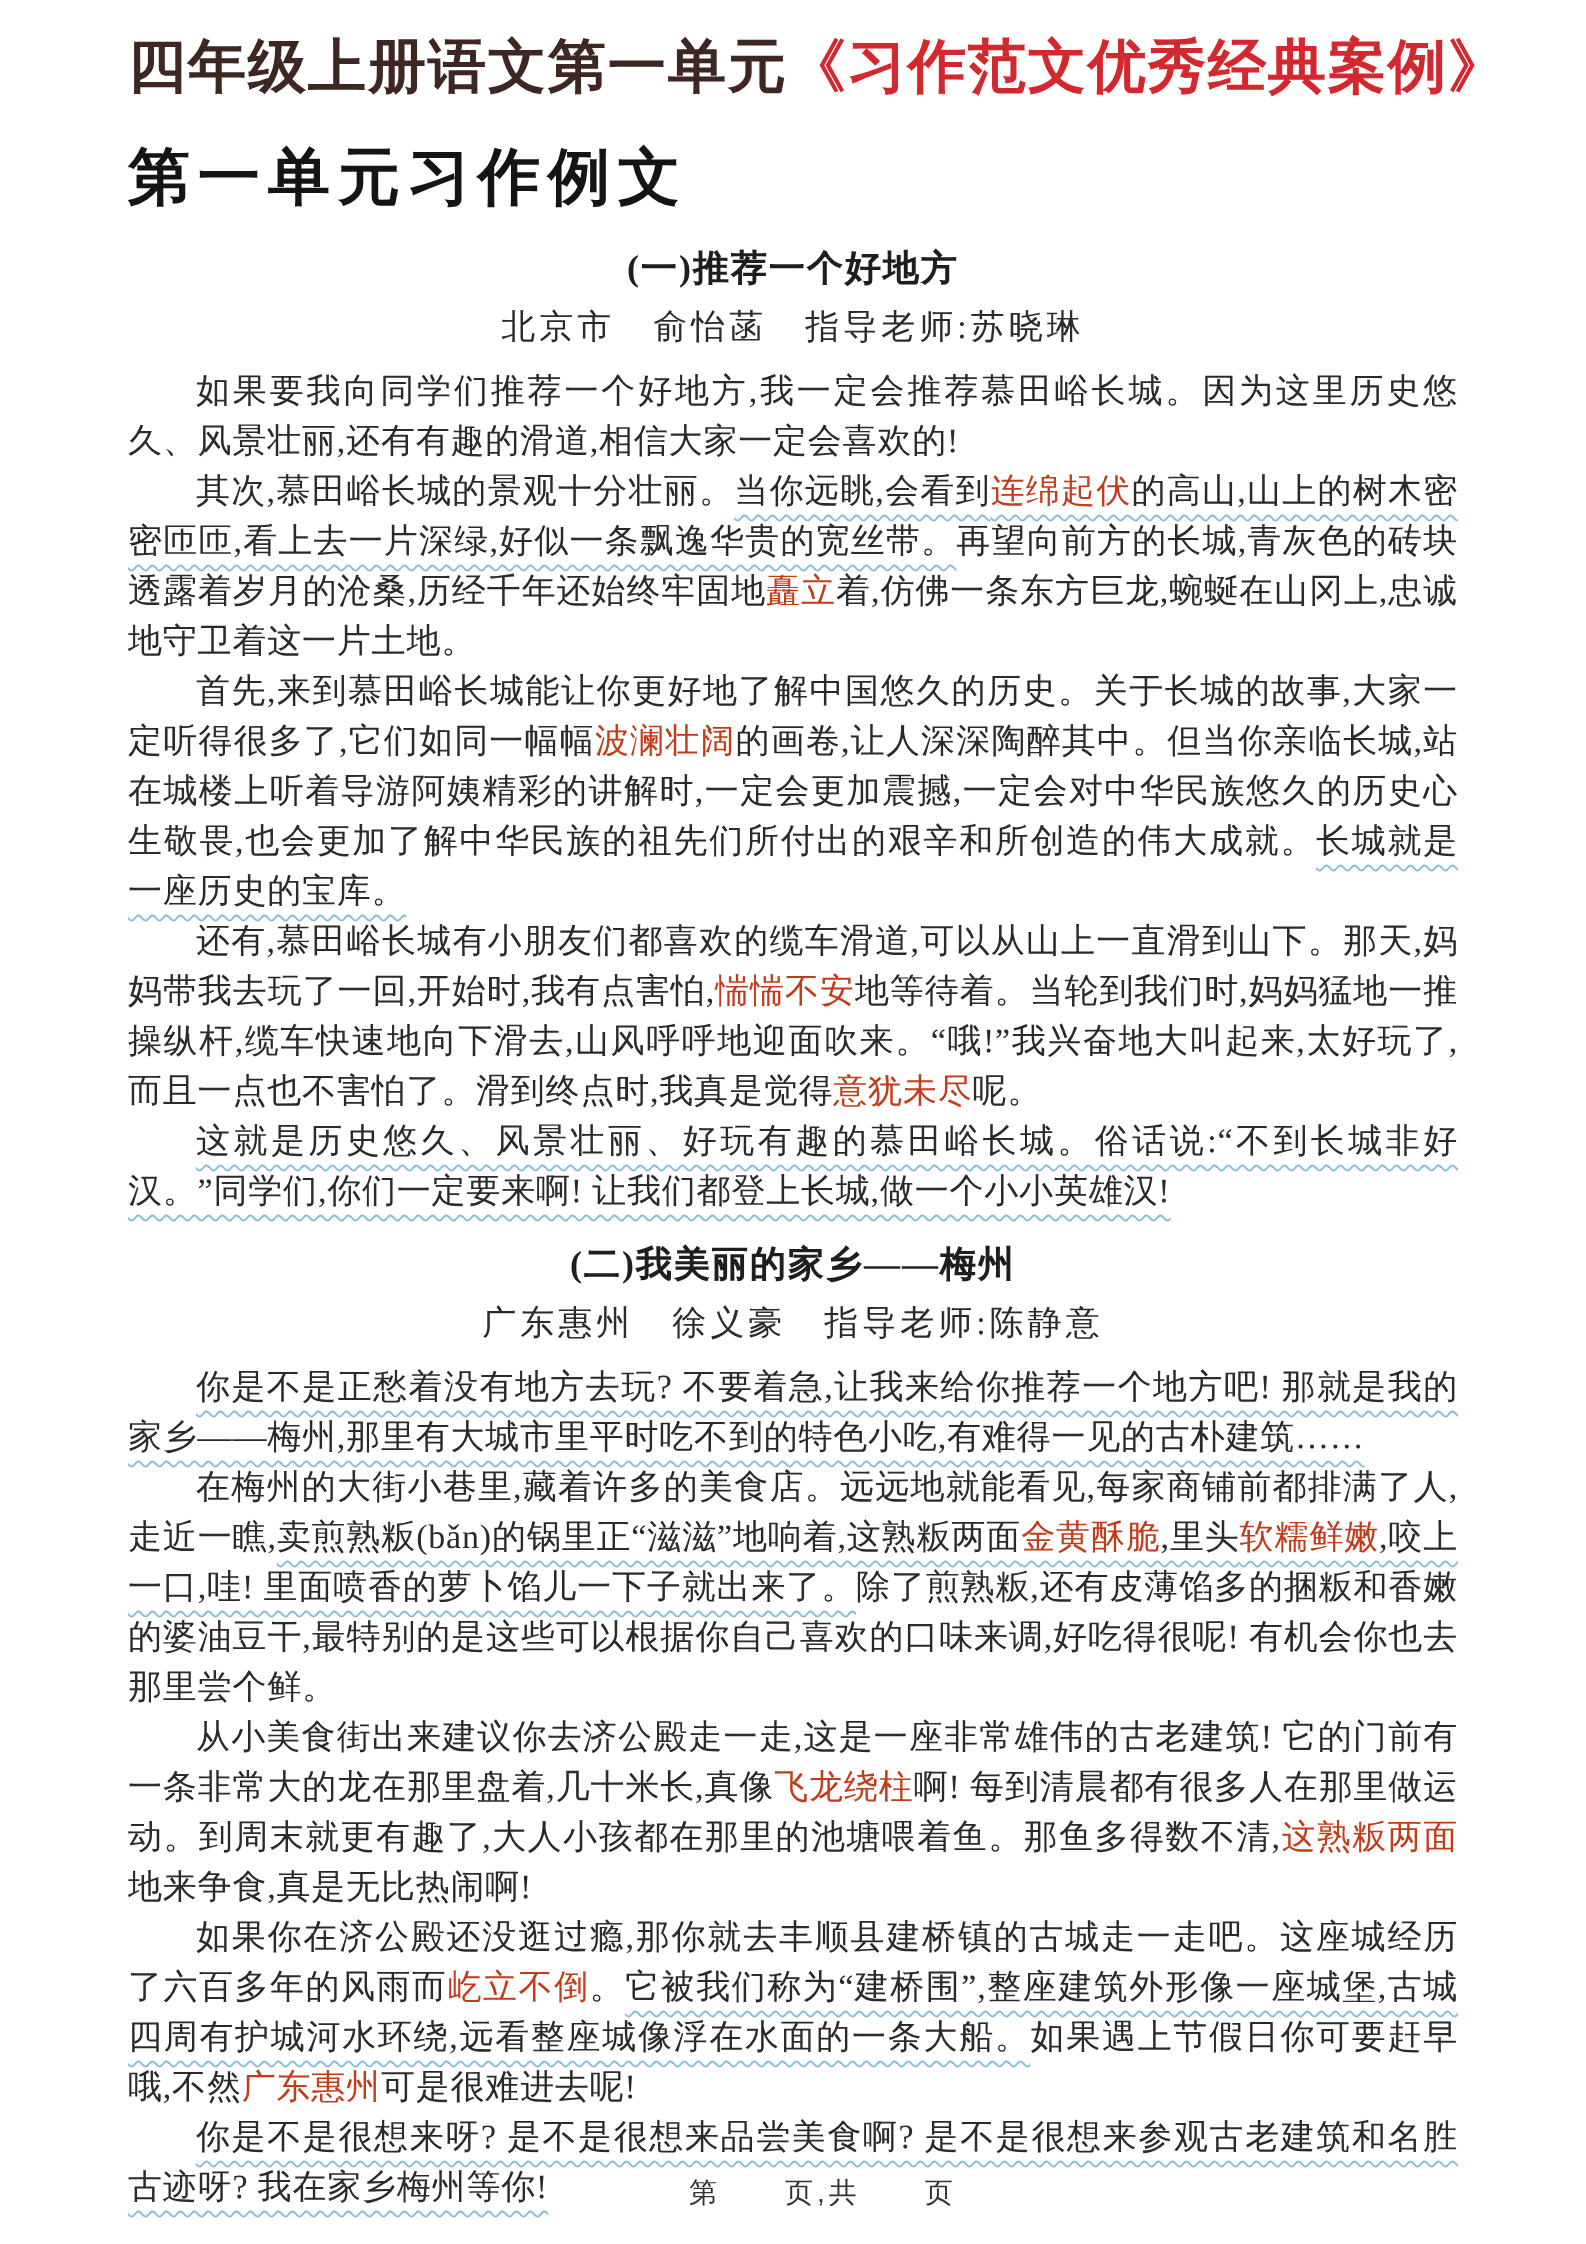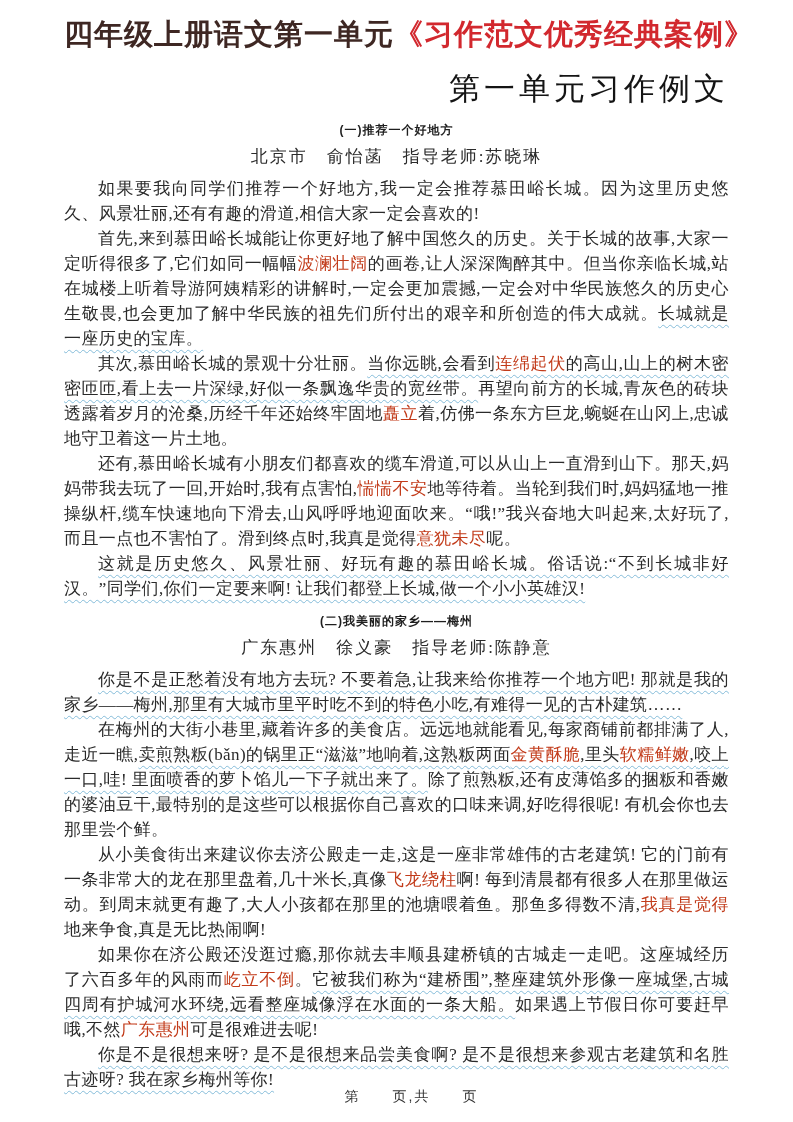--- a/index.html
+++ b/index.html
@@ -29,9 +29,9 @@
   .t-red    { color: #d2282e; }
   .doc-title {
     margin: 16px 0 8px;
-    text-align: right;
+    text-align: left;
     font-family: "Liberation Serif", serif;
-    font-weight: 400;
+    font-weight: 700;
     font-size: 31px;
     letter-spacing: 4px;
     color: #141414;

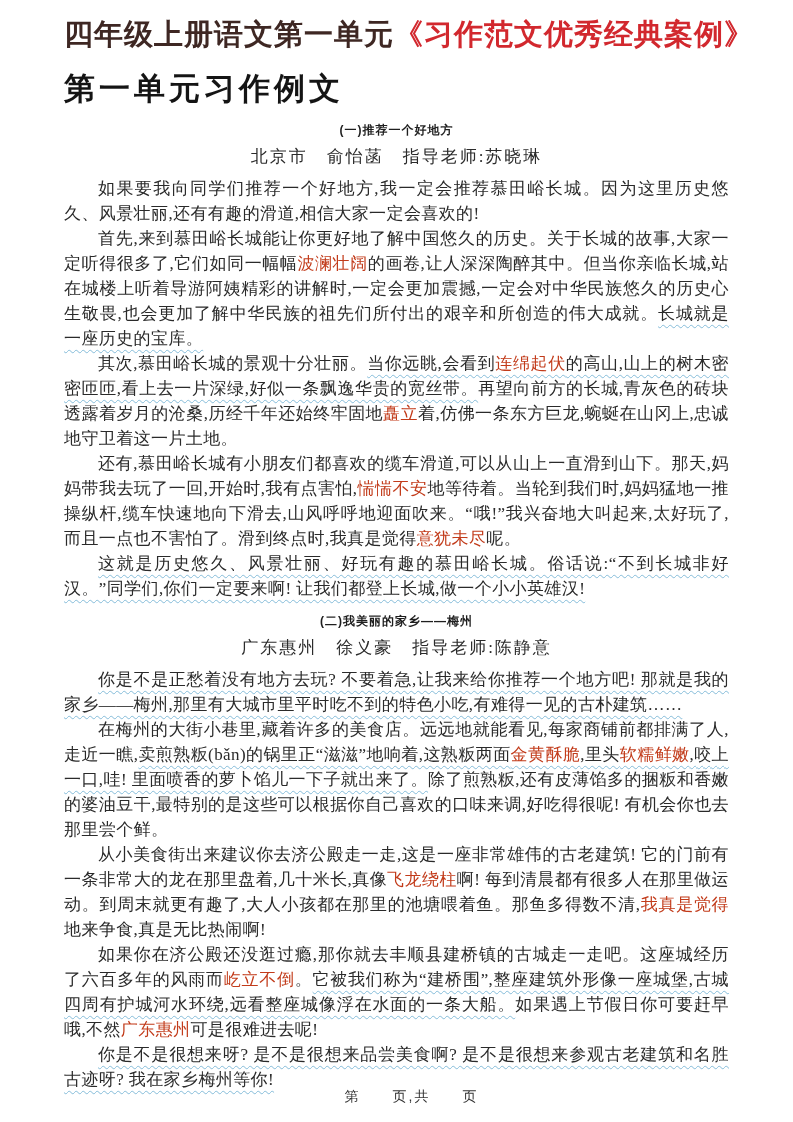--- a/index.html
+++ b/index.html
@@ -39,9 +39,9 @@
   .essay-heading {
     margin: 12px 0 6px;
     text-align: center;
-    font-family: Liberation Sans, sans-serif;
+    font-family: Liberation Serif, serif;
     font-weight: bold;
-    font-size: 12px;
+    font-size: 18px;
     letter-spacing: 1px;
     color: #1e1e1e;
   }

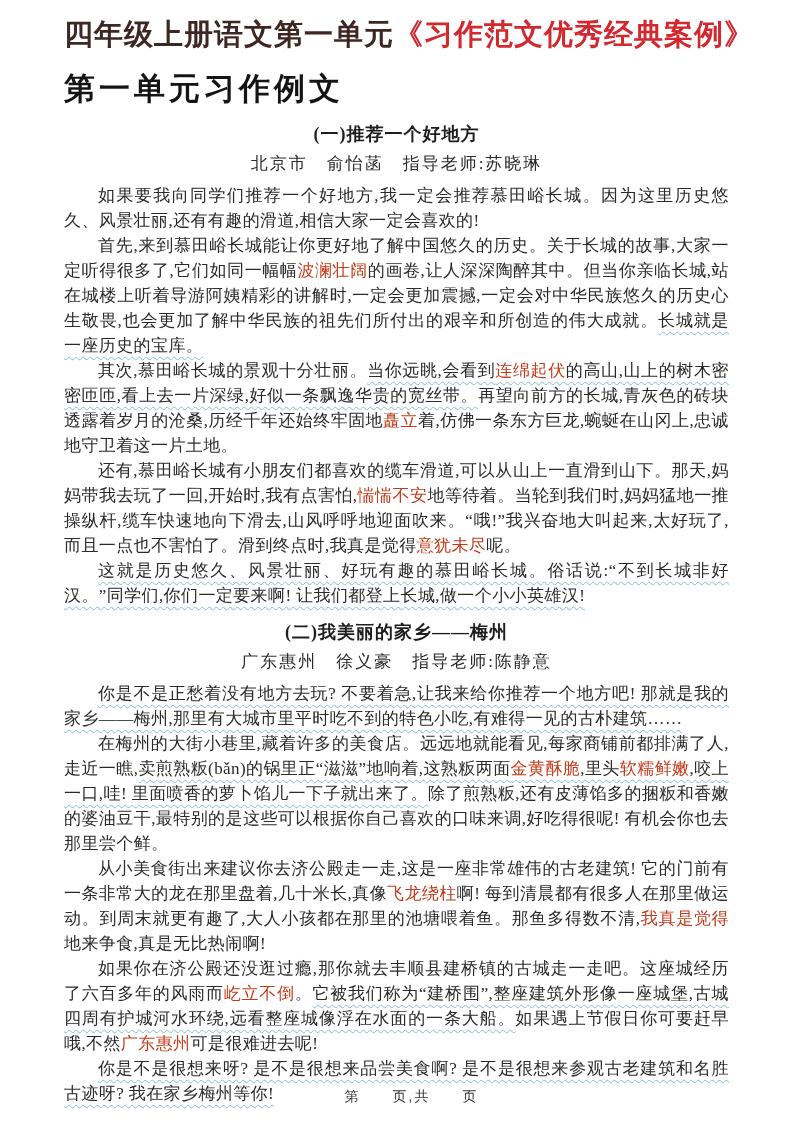--- a/index.html
+++ b/index.html
@@ -94,8 +94,8 @@
     <h2 class="essay-heading">(一)推荐一个好地方</h2>
     <p class="byline">北京市　俞怡菡　指导老师:苏晓琳</p>
     <p class="para"><span class="run">如果要我向同学们推荐一个好地方,我一定会推荐慕田峪长城。因为这里历史悠久、风景壮丽,还有有趣的滑道,相信大家一定会喜欢的!</span></p>
+    <p class="para"><span class="run">其次,慕田峪长城的景观十分壮丽。</span><span class="run wavy">当你远眺,会看到</span><span class="run red wavy">连绵起伏</span><span class="run wavy">的高山,山上的树木密密匝匝,看上去一片深绿,好似一条飘逸华贵的宽丝带。</span><span class="run">再望向前方的长城,青灰色的砖块透露着岁月的沧桑,历经千年还始终牢固地</span><span class="run red">矗立</span><span class="run">着,仿佛一条东方巨龙,蜿蜒在山冈上,忠诚地守卫着这一片土地。</span></p>
     <p class="para"><span class="run">首先,来到慕田峪长城能让你更好地了解中国悠久的历史。关于长城的故事,大家一定听得很多了,它们如同一幅幅</span><span class="run red">波澜壮阔</span><span class="run">的画卷,让人深深陶醉其中。但当你亲临长城,站在城楼上听着导游阿姨精彩的讲解时,一定会更加震撼,一定会对中华民族悠久的历史心生敬畏,也会更加了解中华民族的祖先们所付出的艰辛和所创造的伟大成就。</span><span class="run wavy">长城就是一座历史的宝库。</span></p>
-    <p class="para"><span class="run">其次,慕田峪长城的景观十分壮丽。</span><span class="run wavy">当你远眺,会看到</span><span class="run red wavy">连绵起伏</span><span class="run wavy">的高山,山上的树木密密匝匝,看上去一片深绿,好似一条飘逸华贵的宽丝带。</span><span class="run">再望向前方的长城,青灰色的砖块透露着岁月的沧桑,历经千年还始终牢固地</span><span class="run red">矗立</span><span class="run">着,仿佛一条东方巨龙,蜿蜒在山冈上,忠诚地守卫着这一片土地。</span></p>
     <p class="para"><span class="run">还有,慕田峪长城有小朋友们都喜欢的缆车滑道,可以从山上一直滑到山下。那天,妈妈带我去玩了一回,开始时,我有点害怕,</span><span class="run red">惴惴不安</span><span class="run">地等待着。当轮到我们时,妈妈猛地一推操纵杆,缆车快速地向下滑去,山风呼呼地迎面吹来。“哦!”我兴奋地大叫起来,太好玩了,而且一点也不害怕了。滑到终点时,我真是觉得</span><span class="run red">意犹未尽</span><span class="run">呢。</span></p>
     <p class="para"><span class="run wavy">这就是历史悠久、风景壮丽、好玩有趣的慕田峪长城。俗话说:“不到长城非好汉。”同学们,你们一定要来啊! 让我们都登上长城,做一个小小英雄汉!</span></p>
   </section>

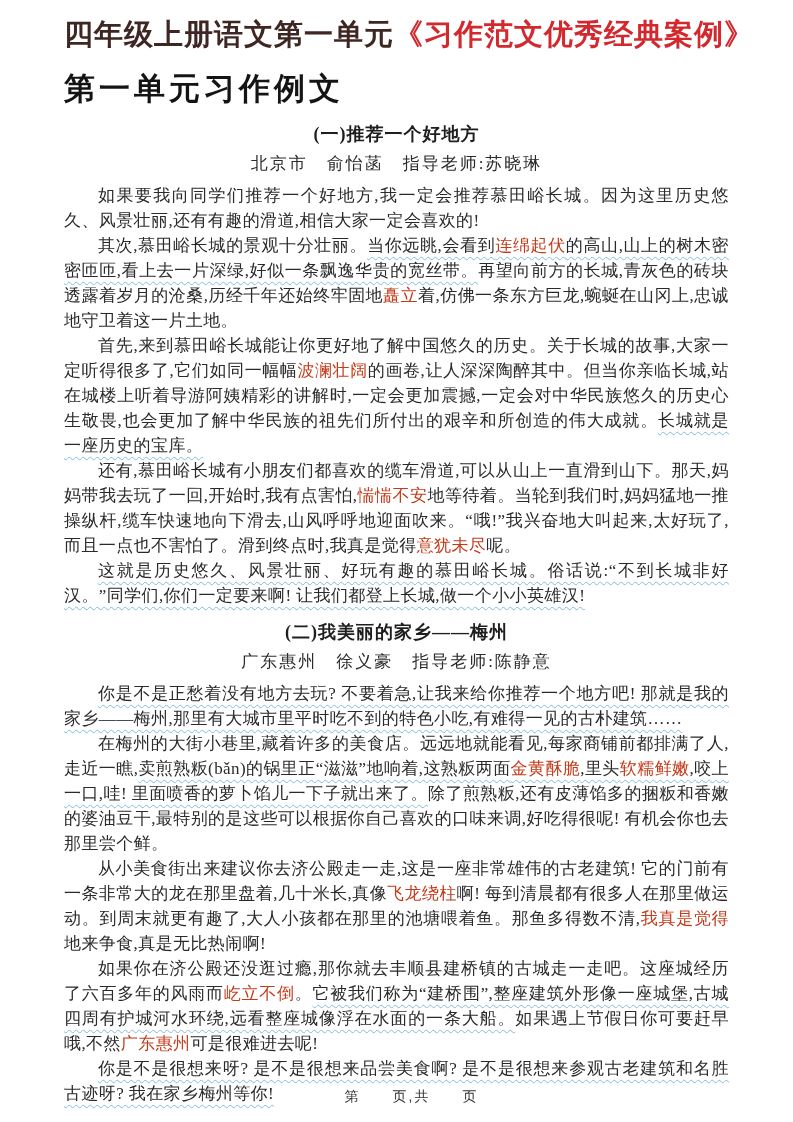--- a/index.html
+++ b/index.html
@@ -105,7 +105,7 @@
     <p class="byline">广东惠州　徐义豪　指导老师:陈静意</p>
     <p class="para"><span class="run wavy">你是不是正愁着没有地方去玩? 不要着急,让我来给你推荐一个地方吧! 那就是我的家乡——梅州,那里有大城市里平时吃不到的特色小吃,有难得一见的古朴建筑……</span></p>
     <p class="para"><span class="run">在梅州的大街小巷里,藏着许多的美食店。远远地就能看见,每家商铺前都排满了人,走近一瞧,</span><span class="run wavy">卖煎熟粄(bǎn)的锅里正“滋滋”地响着,这熟粄两面</span><span class="run red wavy">金黄酥脆</span><span class="run wavy">,里头</span><span class="run red wavy">软糯鲜嫩</span><span class="run wavy">,咬上一口,哇! 里面喷香的萝卜馅儿一下子就出来了。</span><span class="run">除了煎熟粄,还有皮薄馅多的捆粄和香嫩的婆油豆干,最特别的是这些可以根据你自己喜欢的口味来调,好吃得很呢! 有机会你也去那里尝个鲜。</span></p>
-    <p class="para"><span class="run">从小美食街出来建议你去济公殿走一走,这是一座非常雄伟的古老建筑! 它的门前有一条非常大的龙在那里盘着,几十米长,真像</span><span class="run red">飞龙绕柱</span><span class="run">啊! 每到清晨都有很多人在那里做运动。到周末就更有趣了,大人小孩都在那里的池塘喂着鱼。那鱼多得数不清,</span><span class="run red">我真是觉得</span><span class="run">地来争食,真是无比热闹啊!</span></p>
+    <p class="para"><span class="run">从小美食街出来建议你去济公殿走一走,这是一座非常雄伟的古老建筑! 它的门前有一条非常大的龙在那里盘着,几十米长,真像</span><span class="run red">飞龙绕柱</span><span class="run">啊! 每到清晨都有很多人在那里做运动。到周末就更有趣了,大人小孩都在那里的池塘喂着鱼。那鱼多得数不清,</span><span class="run red">这熟粄两面</span><span class="run">地来争食,真是无比热闹啊!</span></p>
     <p class="para"><span class="run">如果你在济公殿还没逛过瘾,那你就去丰顺县建桥镇的古城走一走吧。这座城经历了六百多年的风雨而</span><span class="run red">屹立不倒</span><span class="run">。</span><span class="run wavy">它被我们称为“建桥围”,整座建筑外形像一座城堡,古城四周有护城河水环绕,远看整座城像浮在水面的一条大船。</span><span class="run">如果遇上节假日你可要赶早哦,不然</span><span class="run red">广东惠州</span><span class="run">可是很难进去呢!</span></p>
     <p class="para"><span class="run wavy">你是不是很想来呀? 是不是很想来品尝美食啊? 是不是很想来参观古老建筑和名胜古迹呀? 我在家乡梅州等你!</span></p>
   </section>

